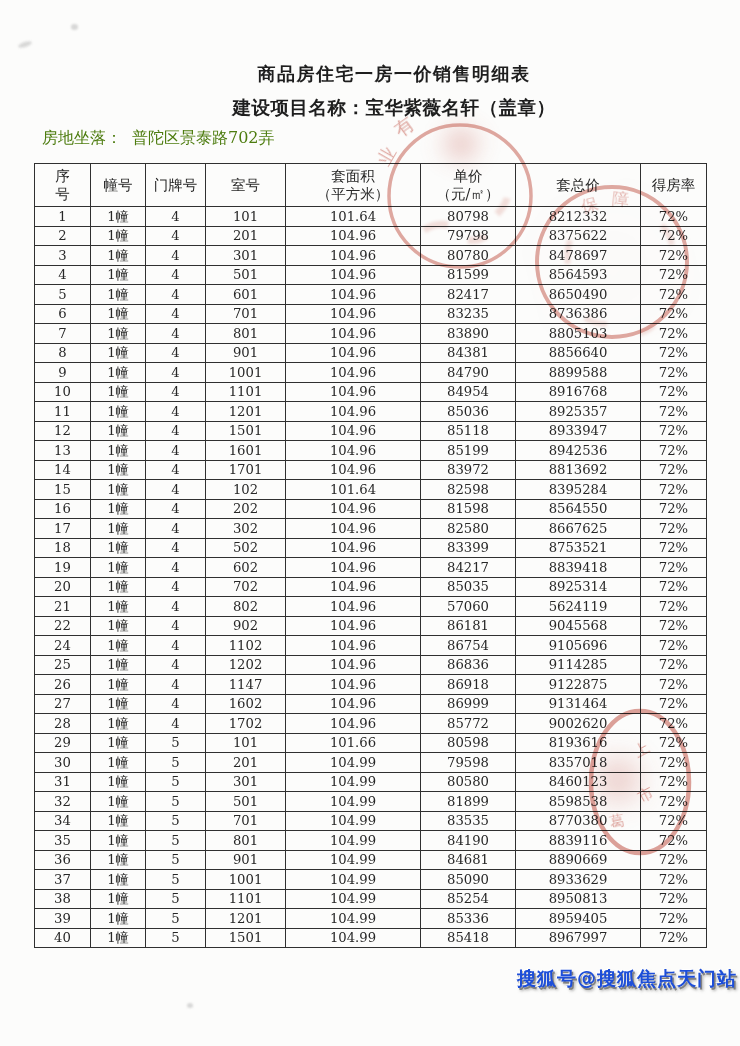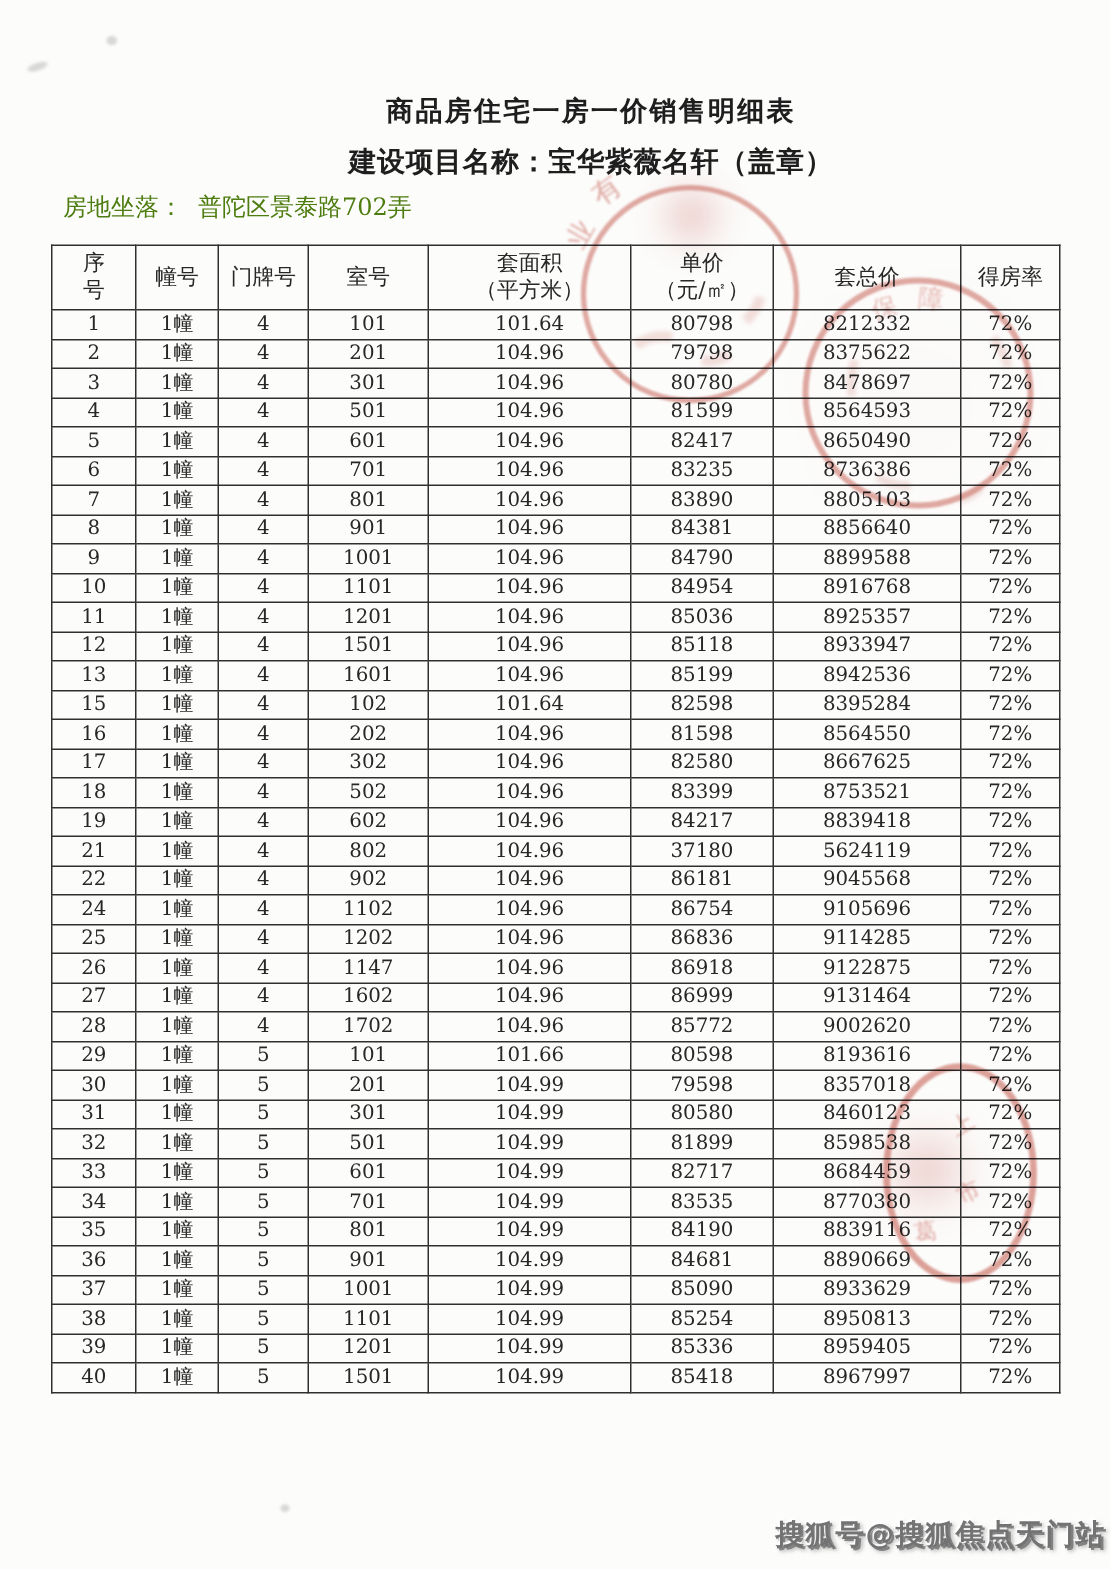--- a/index.html
+++ b/index.html
@@ -214,6 +214,16 @@
           <td>72%</td>
         </tr>
         <tr>
+          <td>14</td>
+          <td>1幢</td>
+          <td>4</td>
+          <td>1701</td>
+          <td>104.96</td>
+          <td>83972</td>
+          <td>8813692</td>
+          <td>72%</td>
+        </tr>
+        <tr>
           <td>15</td>
           <td>1幢</td>
           <td>4</td>

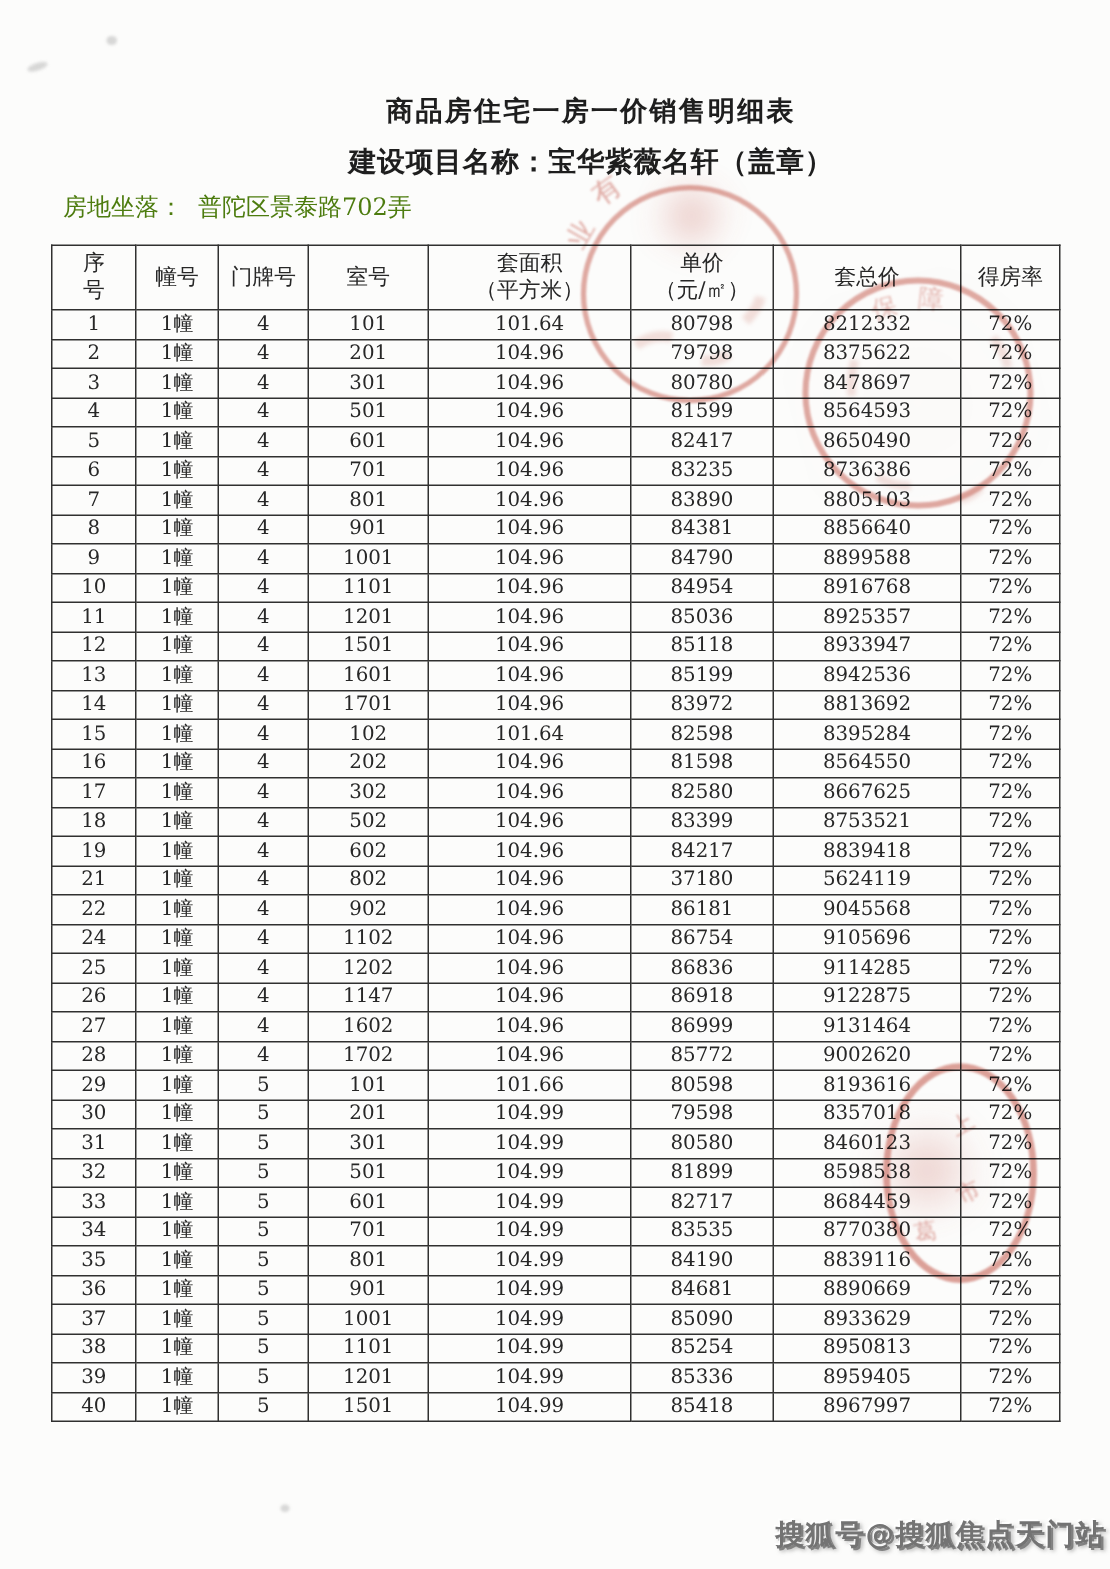--- a/index.html
+++ b/index.html
@@ -274,6 +274,16 @@
           <td>72%</td>
         </tr>
         <tr>
+          <td>20</td>
+          <td>1幢</td>
+          <td>4</td>
+          <td>702</td>
+          <td>104.96</td>
+          <td>85035</td>
+          <td>8925314</td>
+          <td>72%</td>
+        </tr>
+        <tr>
           <td>21</td>
           <td>1幢</td>
           <td>4</td>

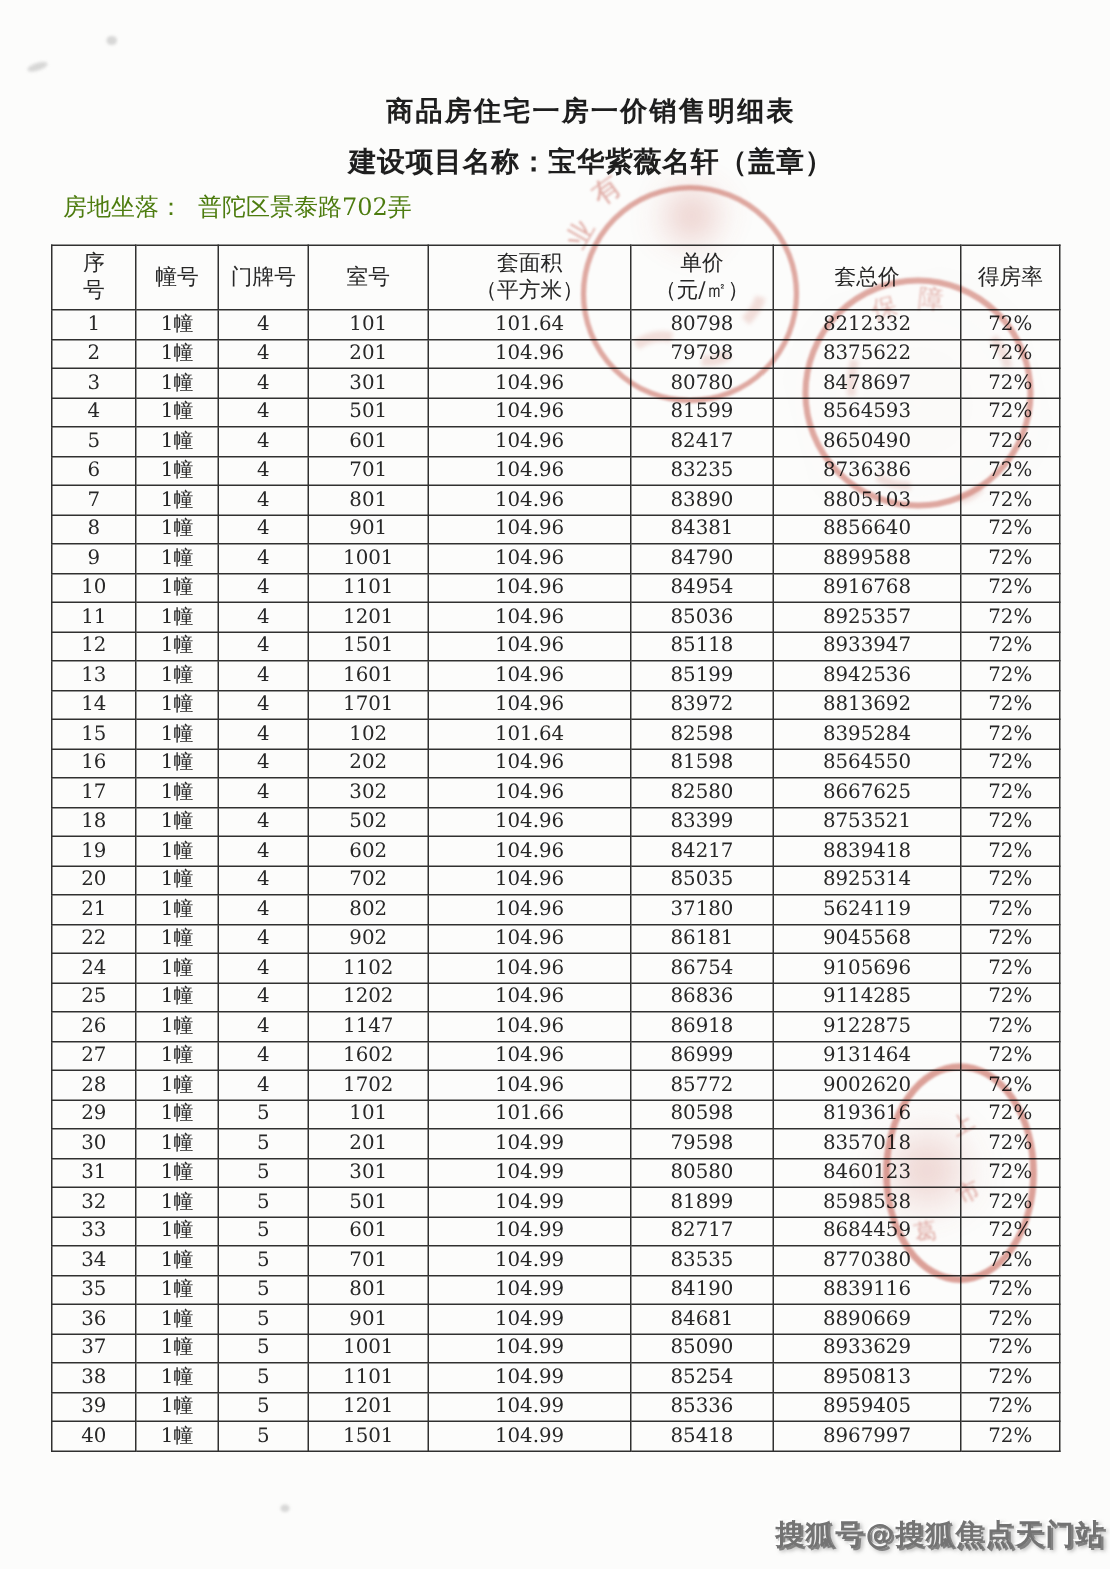--- a/index.html
+++ b/index.html
@@ -289,7 +289,7 @@
           <td>4</td>
           <td>802</td>
           <td>104.96</td>
-          <td>37180</td>
+          <td>57060</td>
           <td>5624119</td>
           <td>72%</td>
         </tr>

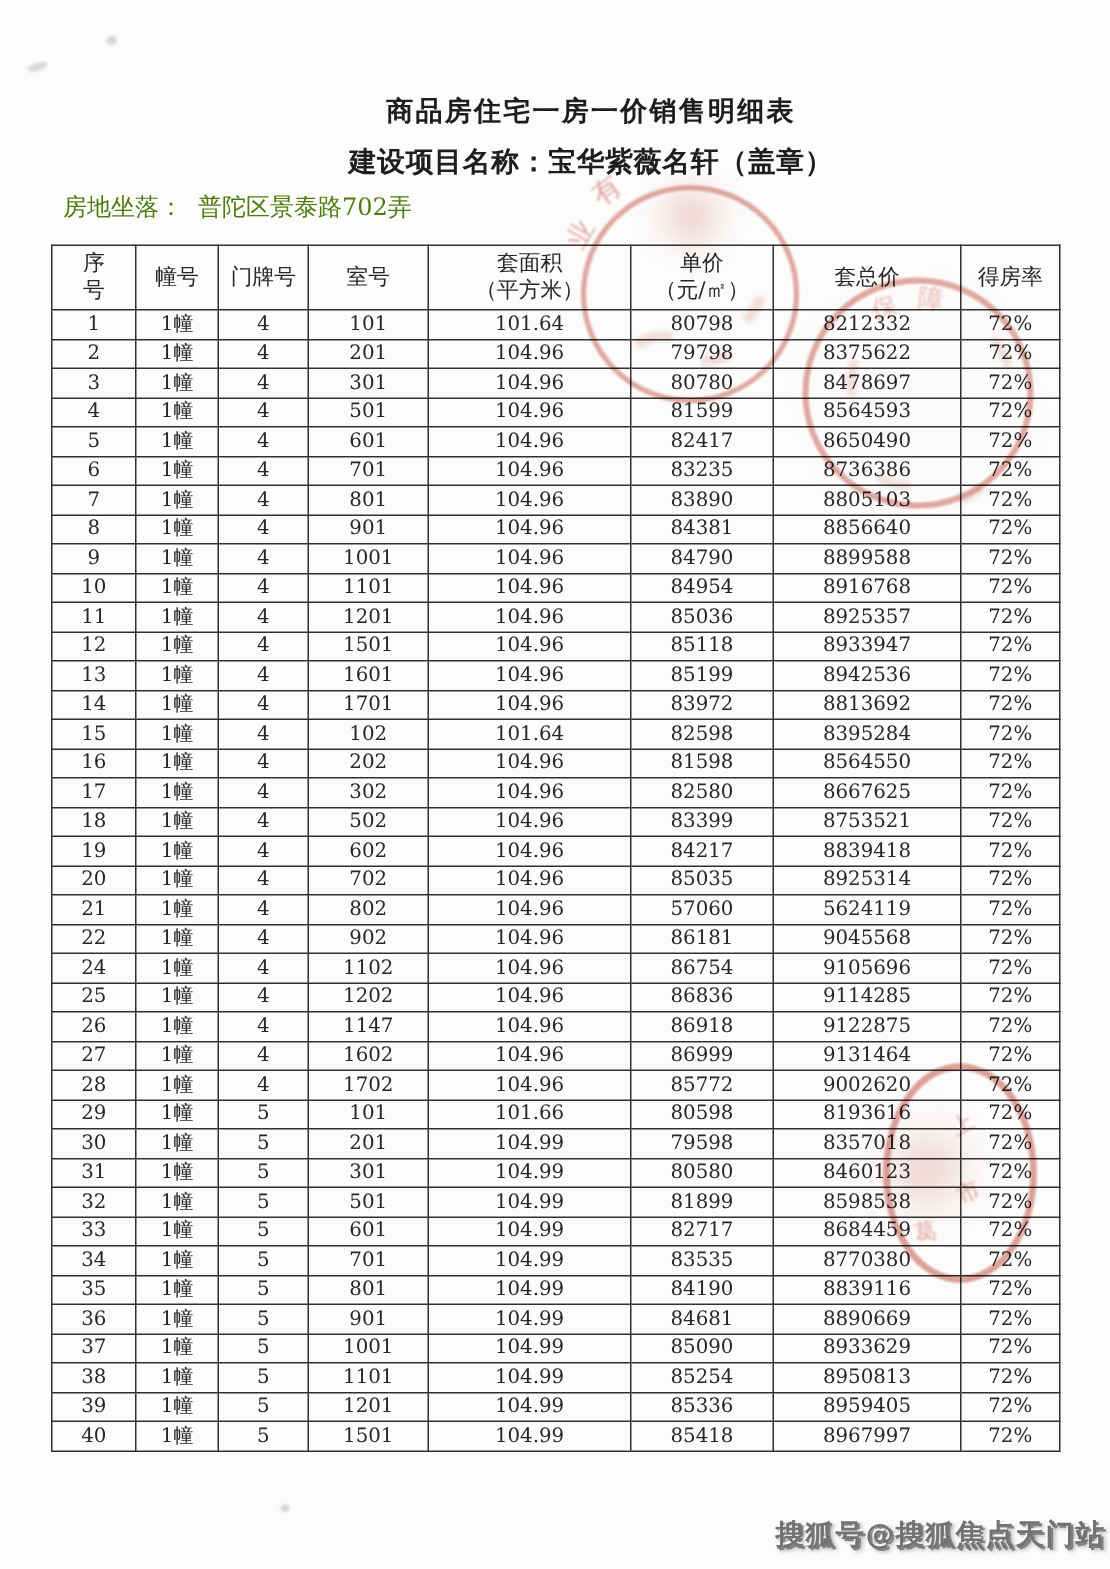--- a/index.html
+++ b/index.html
@@ -394,16 +394,6 @@
           <td>72%</td>
         </tr>
         <tr>
-          <td>33</td>
-          <td>1幢</td>
-          <td>5</td>
-          <td>601</td>
-          <td>104.99</td>
-          <td>82717</td>
-          <td>8684459</td>
-          <td>72%</td>
-        </tr>
-        <tr>
           <td>34</td>
           <td>1幢</td>
           <td>5</td>

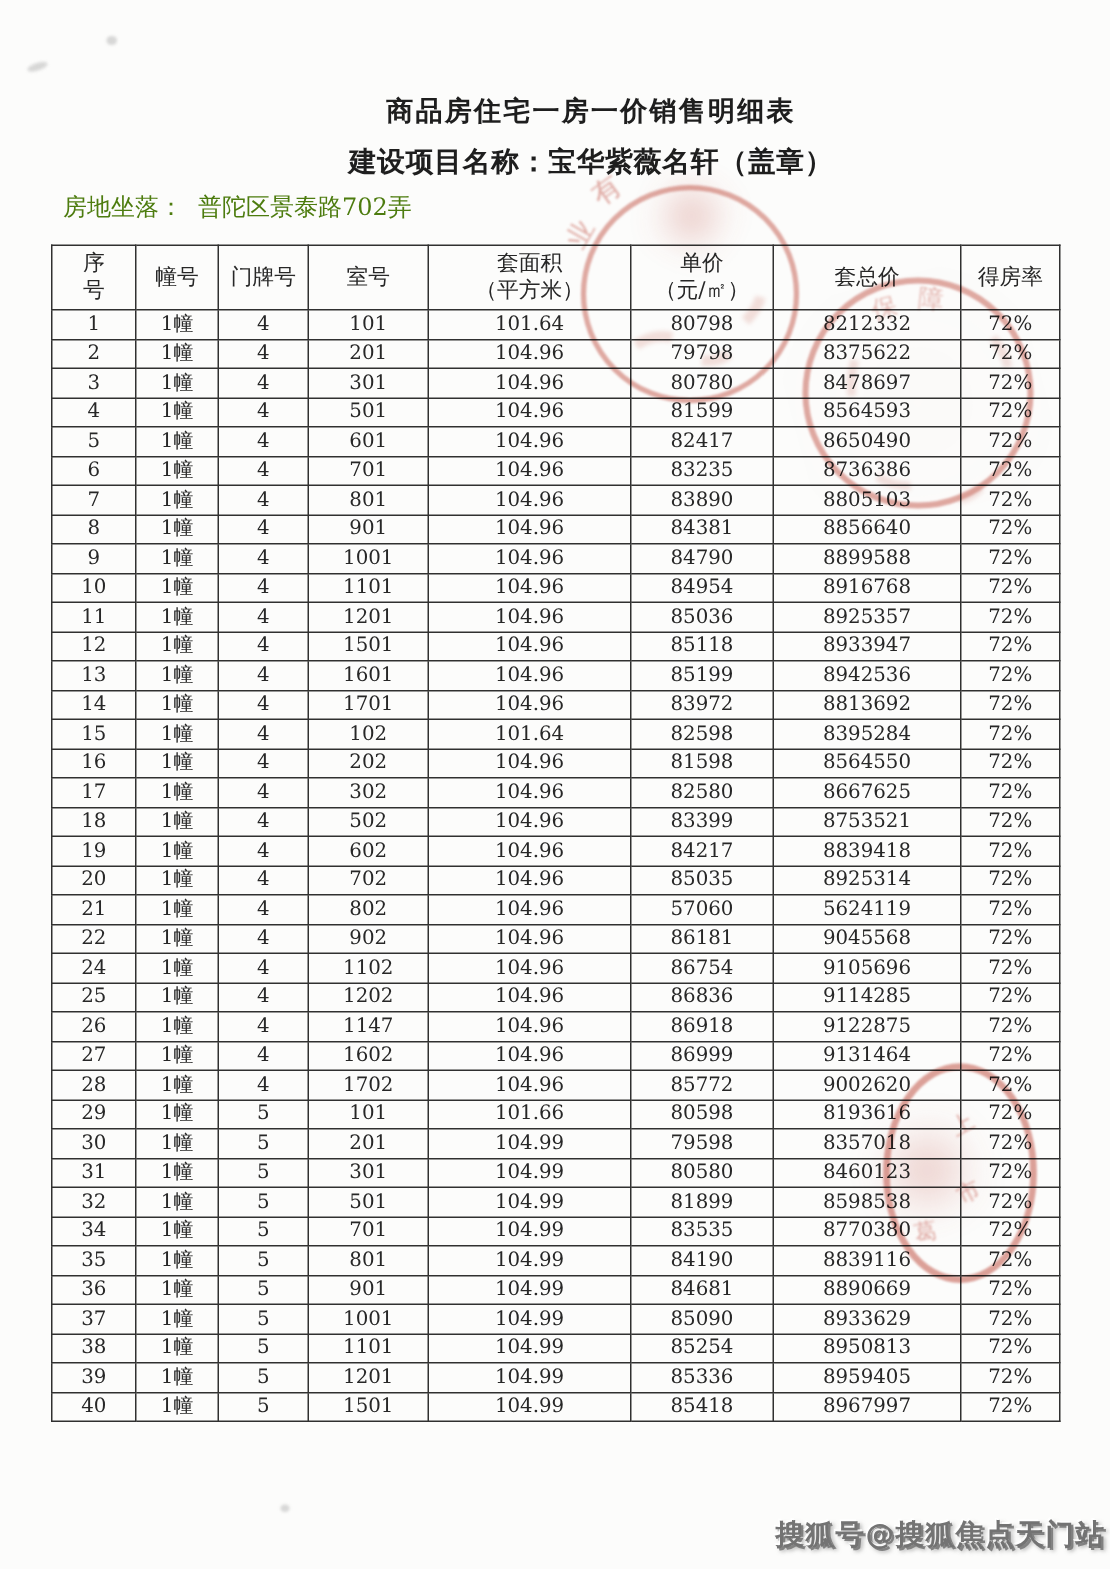--- a/index.html
+++ b/index.html
@@ -27,10 +27,10 @@
   .stamps{position:absolute;left:0;top:0;mix-blend-mode:multiply;pointer-events:none;}
   .stamp-text{font-family:"DejaVu Serif","Liberation Serif",serif;}
   .watermark{
-    position:absolute;right:3px;top:1010px;
+    position:absolute;right:3px;top:966px;
     font-family:"DejaVu Sans","Liberation Sans",sans-serif;
     font-weight:bold;font-size:19px;letter-spacing:1px;
-    color:#737373;
+    color:#1d4ed8;
     text-shadow:-1px -1px 0 rgba(255,255,255,0.85),
                  1.5px 1.5px 0 rgba(115,115,115,0.85),
                  2.5px 2.5px 3px rgba(95,95,95,0.55);

